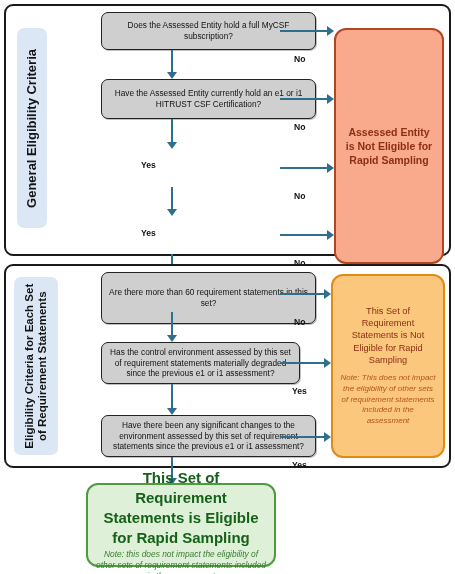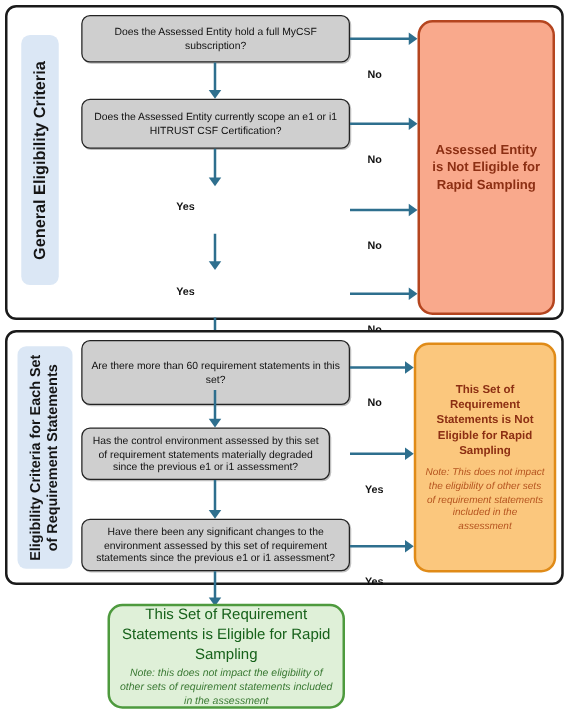--- a/index.html
+++ b/index.html
@@ -57,6 +57,7 @@
     color:#111;
     padding:2px 5px;
     box-shadow:1px 1px 0 rgba(0,0,0,.25);
+    margin-left:36px;
   }
 
   

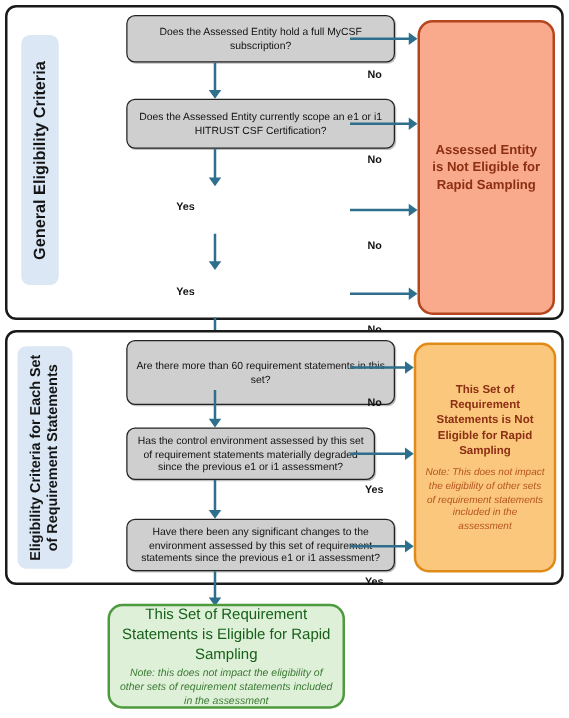--- a/index.html
+++ b/index.html
@@ -146,7 +146,7 @@
   <div class="elabel" style="left:294px;top:18px;">No</div>
 
   <div class="dbox" style="left:65px;top:79px;width:215px;height:40px;">
-    <span>Does the Assessed Entity currently scope an e1 or i1 HITRUST CSF Certification?</span>
+    <span>Have the Assessed Entity currently hold an e1 or i1 HITRUST CSF Certification?</span>
   </div>
   <div class="vline" style="left:171px;top:119px;height:25px;"></div>
   <div class="arrow-down" style="left:167px;top:142px;"></div>

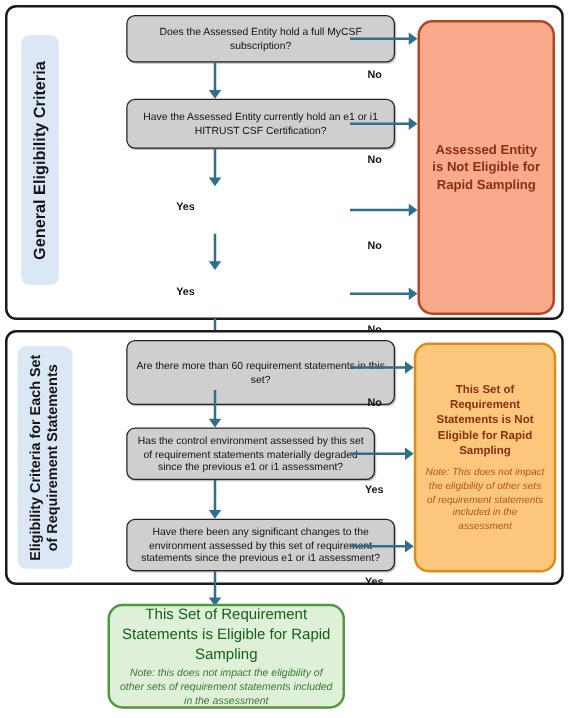--- a/index.html
+++ b/index.html
@@ -71,7 +71,7 @@
     padding:6px 7px;
   }
   #box-not-eligible{
-    left:334px;top:16px;width:110px;height:236px;
+    left:334px;top:28px;width:110px;height:236px;
     background:#f9a98c;border:2px solid #b5451f;
   }
   #box-not-eligible .t{

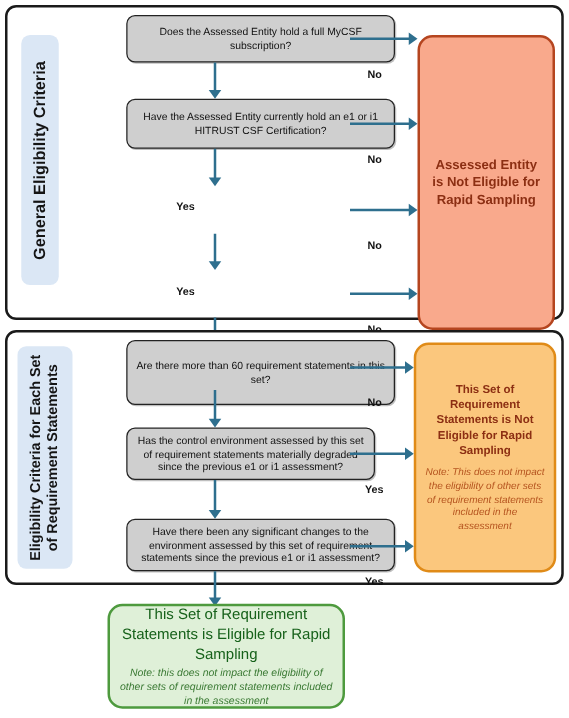--- a/index.html
+++ b/index.html
@@ -82,7 +82,7 @@
     background:#fbc77d;border:2px solid #e08b18;
   }
   #box-set-not-eligible .t{
-    font-size:9.2px;font-weight:bold;color:#8c2f13;line-height:1.33;
+    font-size:9.2px;font-weight:normal;color:#8c2f13;line-height:1.33;
   }
   #box-set-not-eligible .n{
     margin-top:7px;

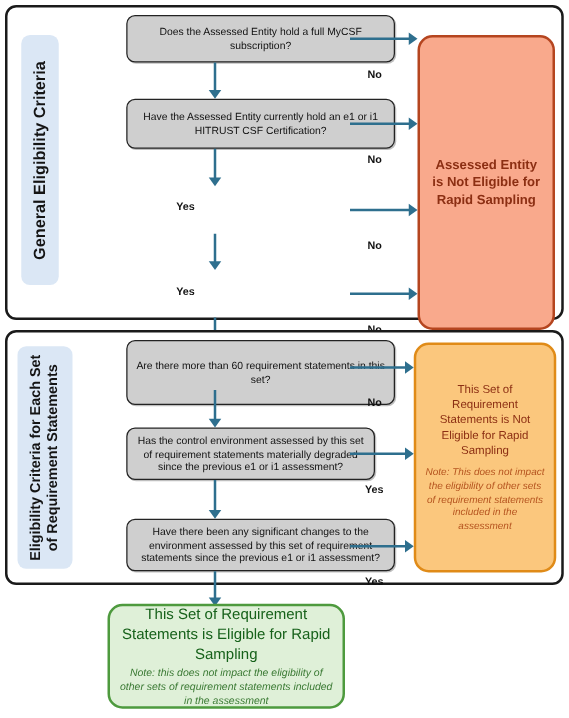--- a/index.html
+++ b/index.html
@@ -93,7 +93,7 @@
     background:#dff0d8;border:2px solid #4e9a3e;
   }
   #box-eligible .t{
-    font-size:12px;font-weight:normal;color:#16611a;line-height:1.33;
+    font-size:15px;font-weight:bold;color:#16611a;line-height:1.33;
   }
   #box-eligible .n{
     margin-top:1px;

